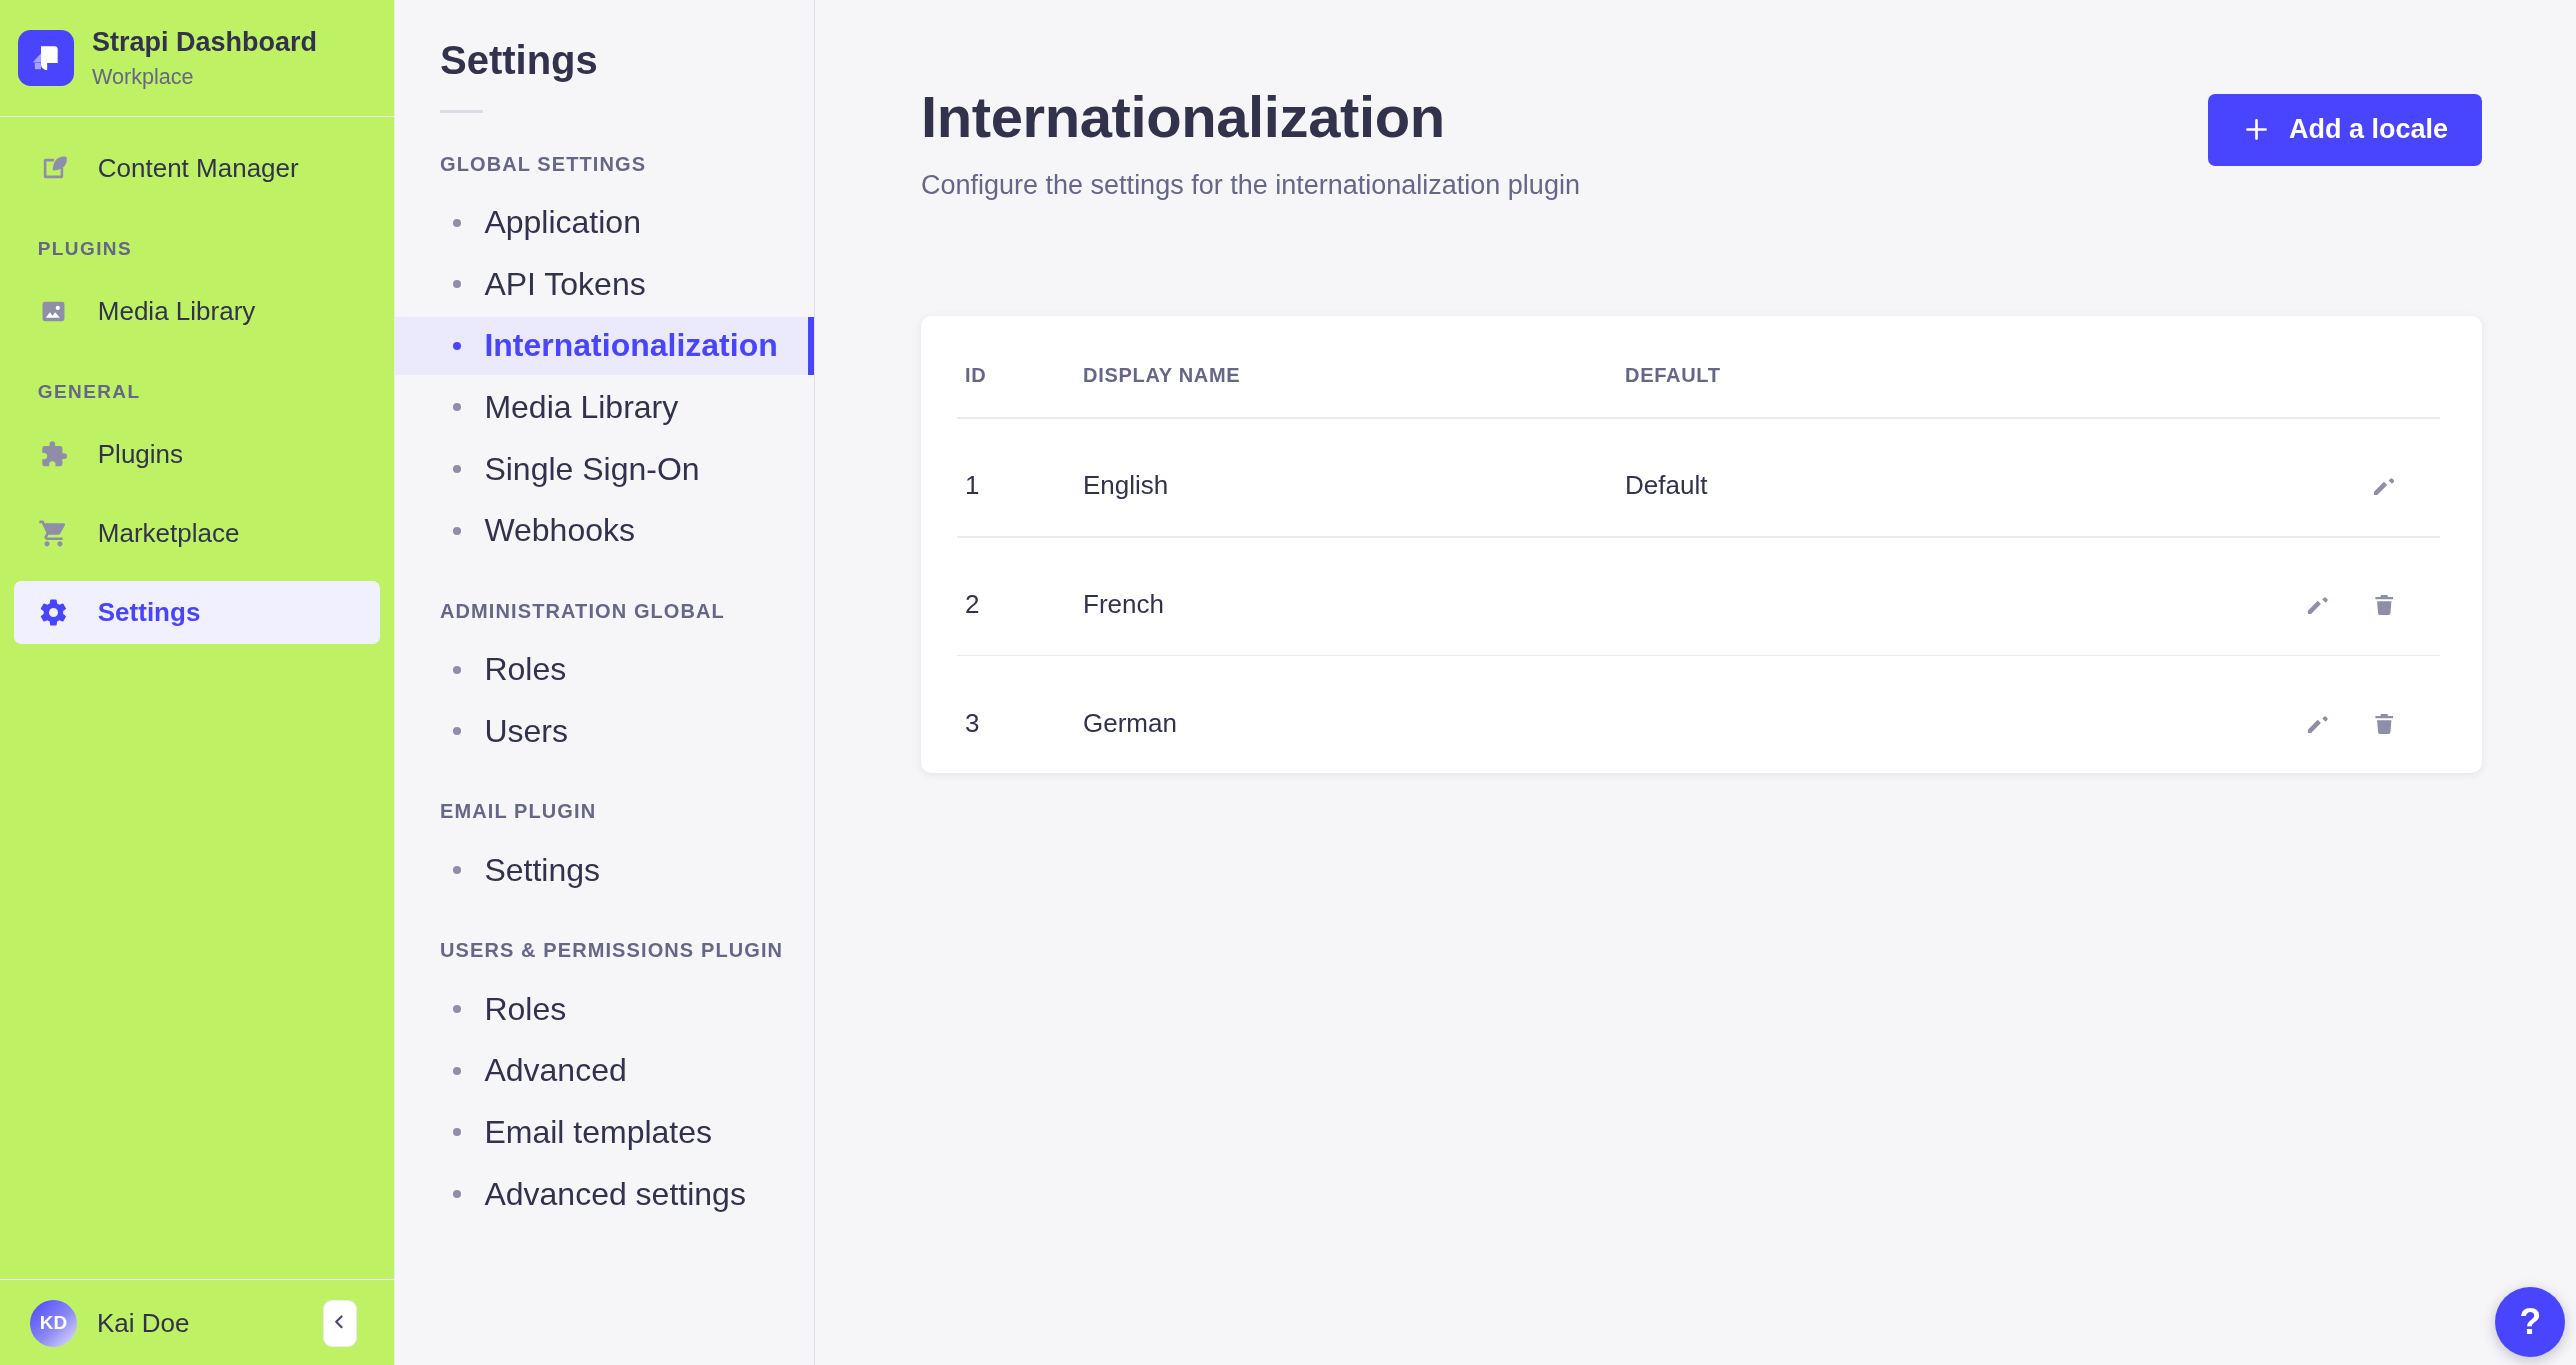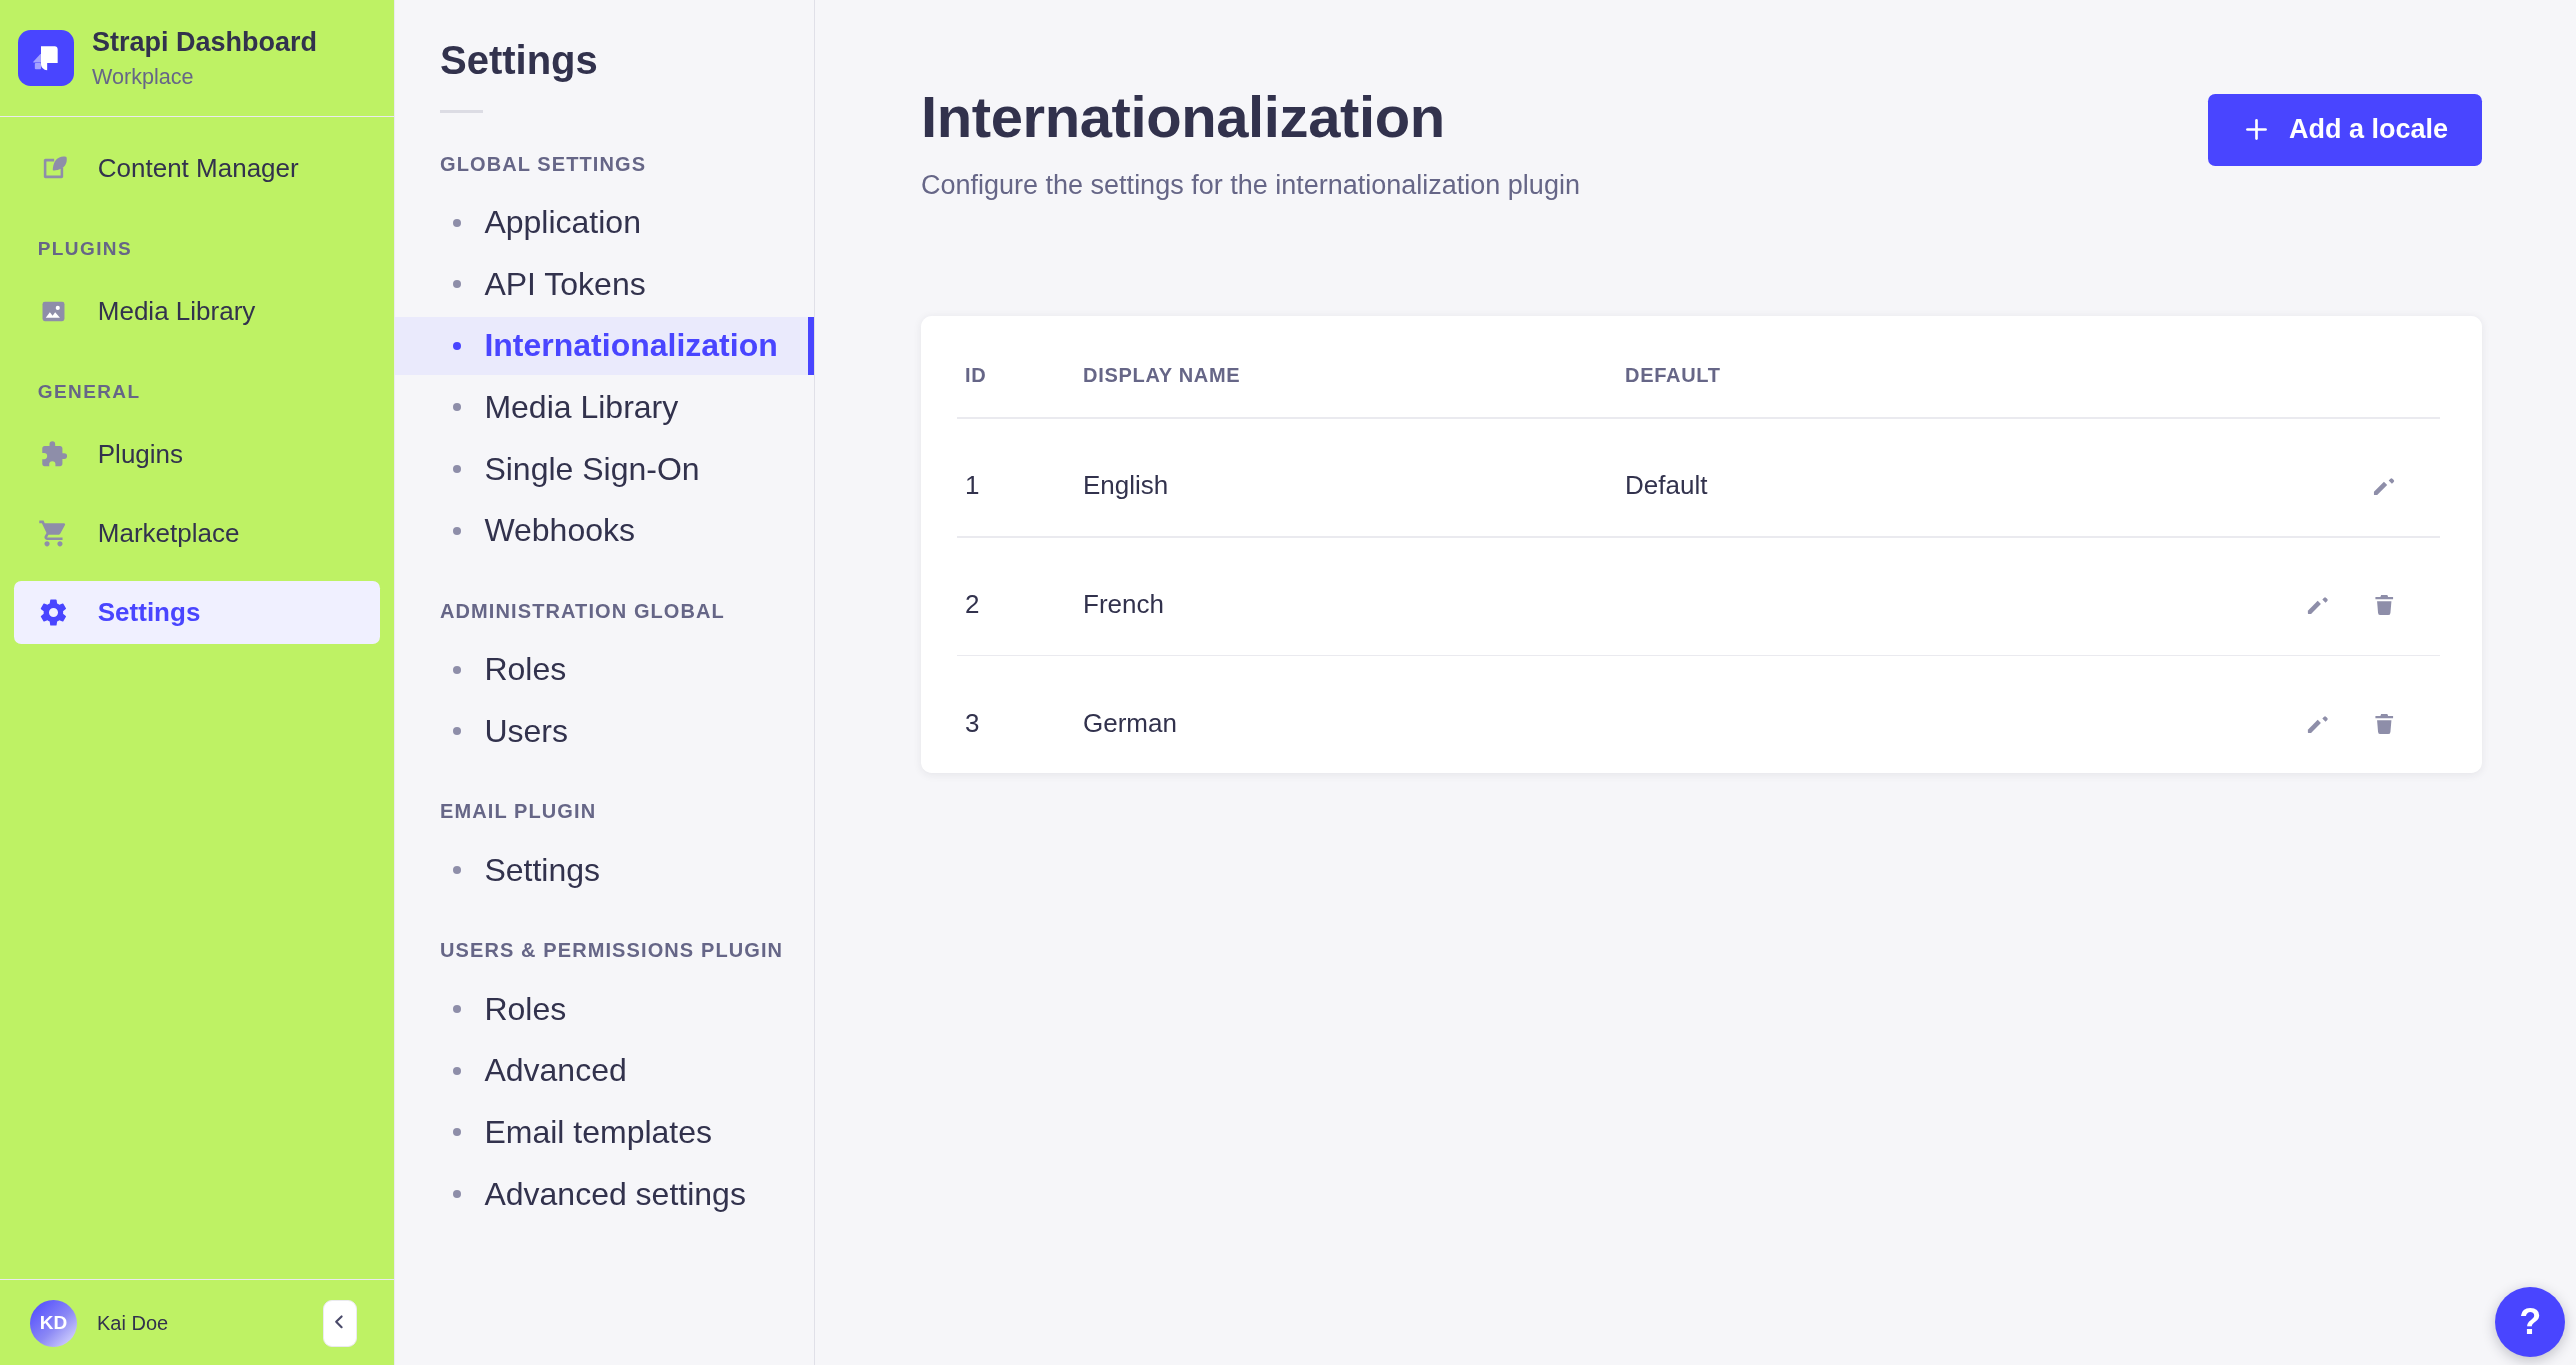--- a/index.html
+++ b/index.html
@@ -65,7 +65,7 @@
     display: flex; align-items: center; justify-content: center;
     flex-shrink: 0; cursor: pointer;
   }
-  .username { font-size: 20px; color: #32324d; }
+  .username { font-size: 26px; color: #32324d; }
   .collapse-btn {
     margin-left: auto; width: 34px; height: 47px;
     background: #fff; border: 0.9px solid #eaeaef; border-radius: 9px;

